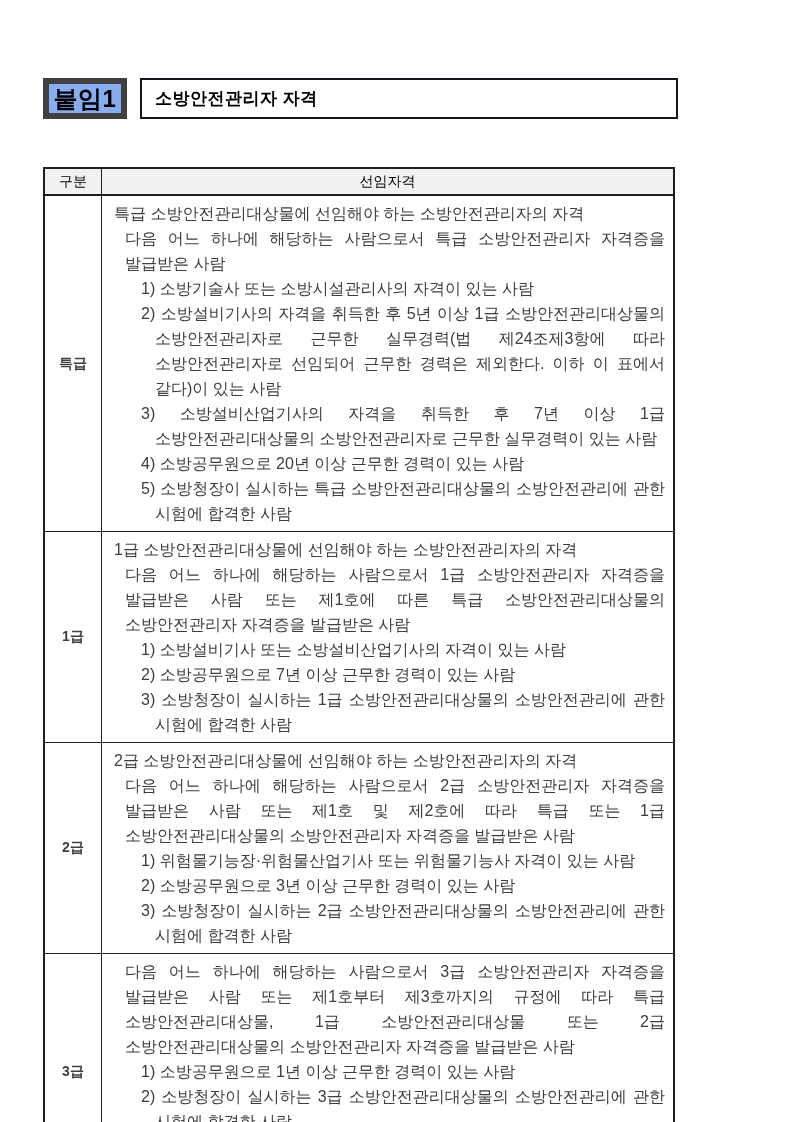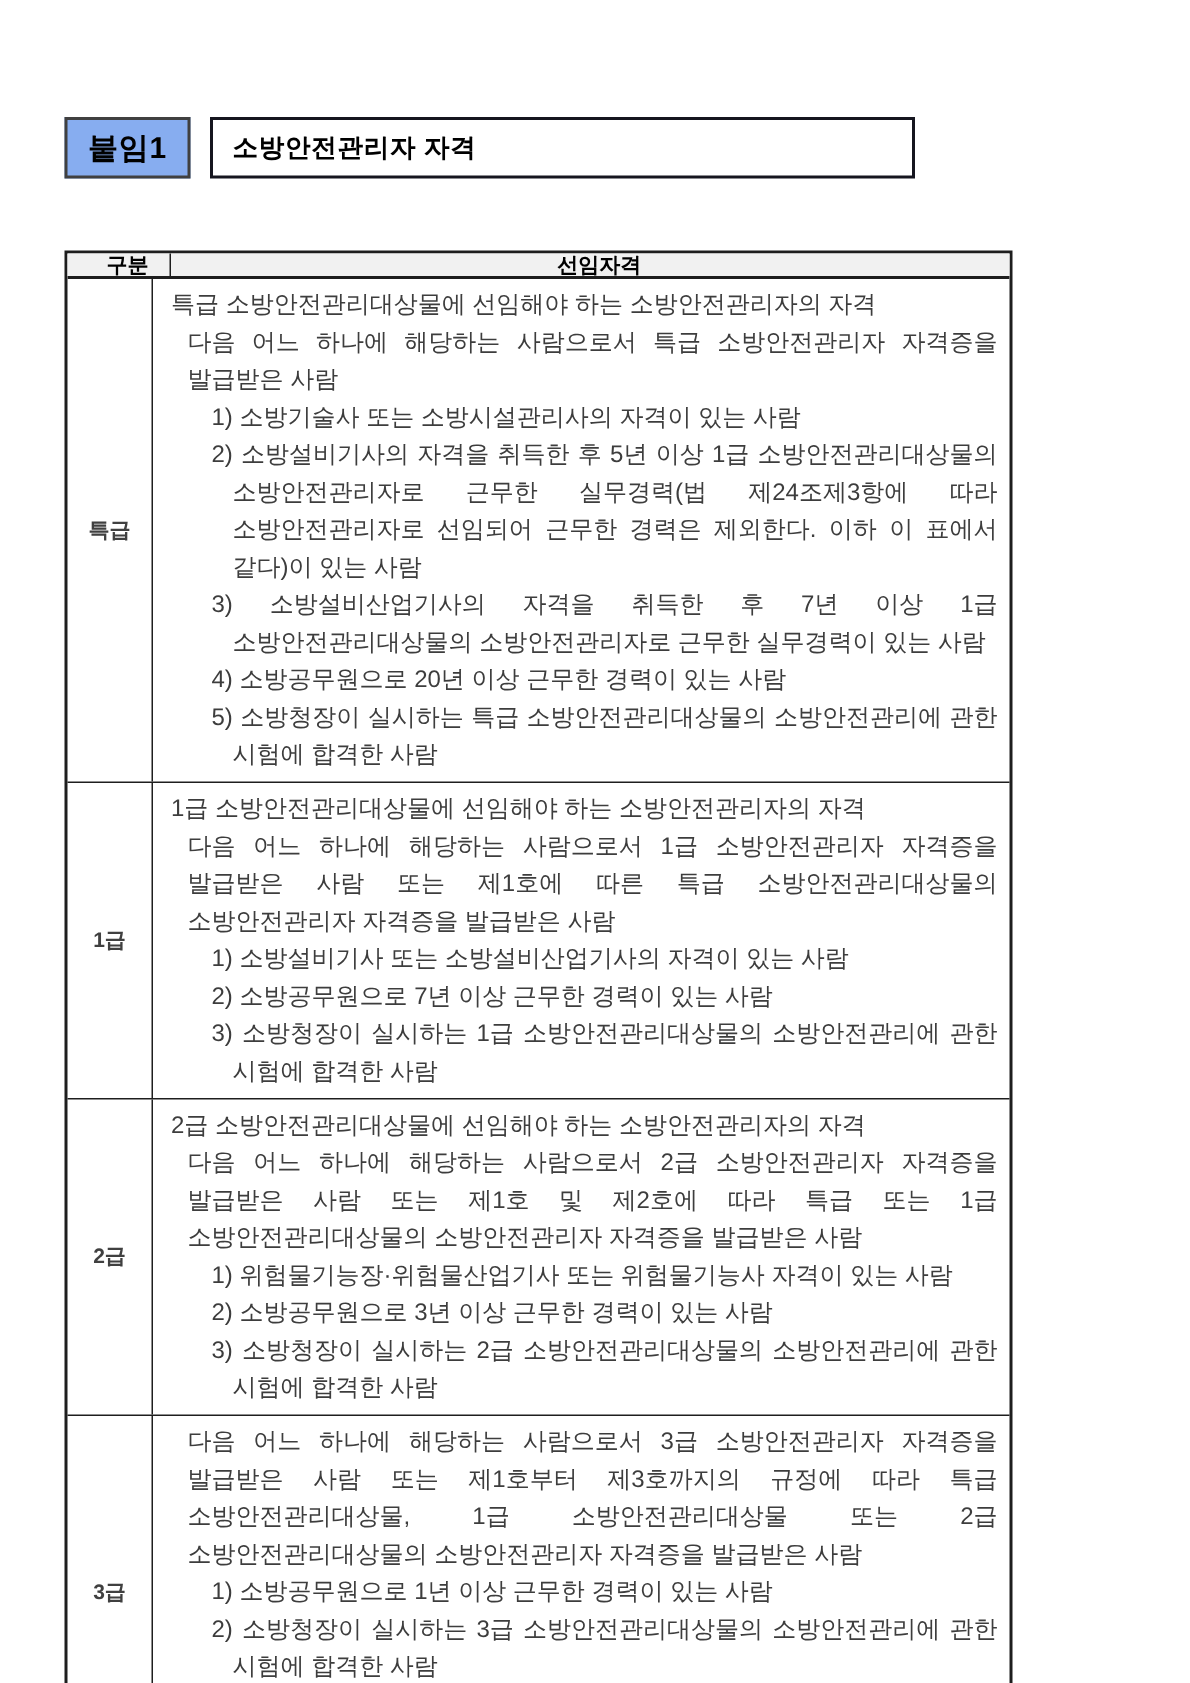--- a/index.html
+++ b/index.html
@@ -18,9 +18,9 @@
   .badge {
     width:84px; height:41px;
     background:var(--badge-bg,#87ADF0);
-    border:2px solid #404040;
+    border:6px solid #404040;
     display:flex; align-items:center; justify-content:center;
-    font-size:20px; font-weight:800; color:#000;
+    font-size:24px; font-weight:800; color:#000;
     letter-spacing:0.5px;
   }
   .title-box {

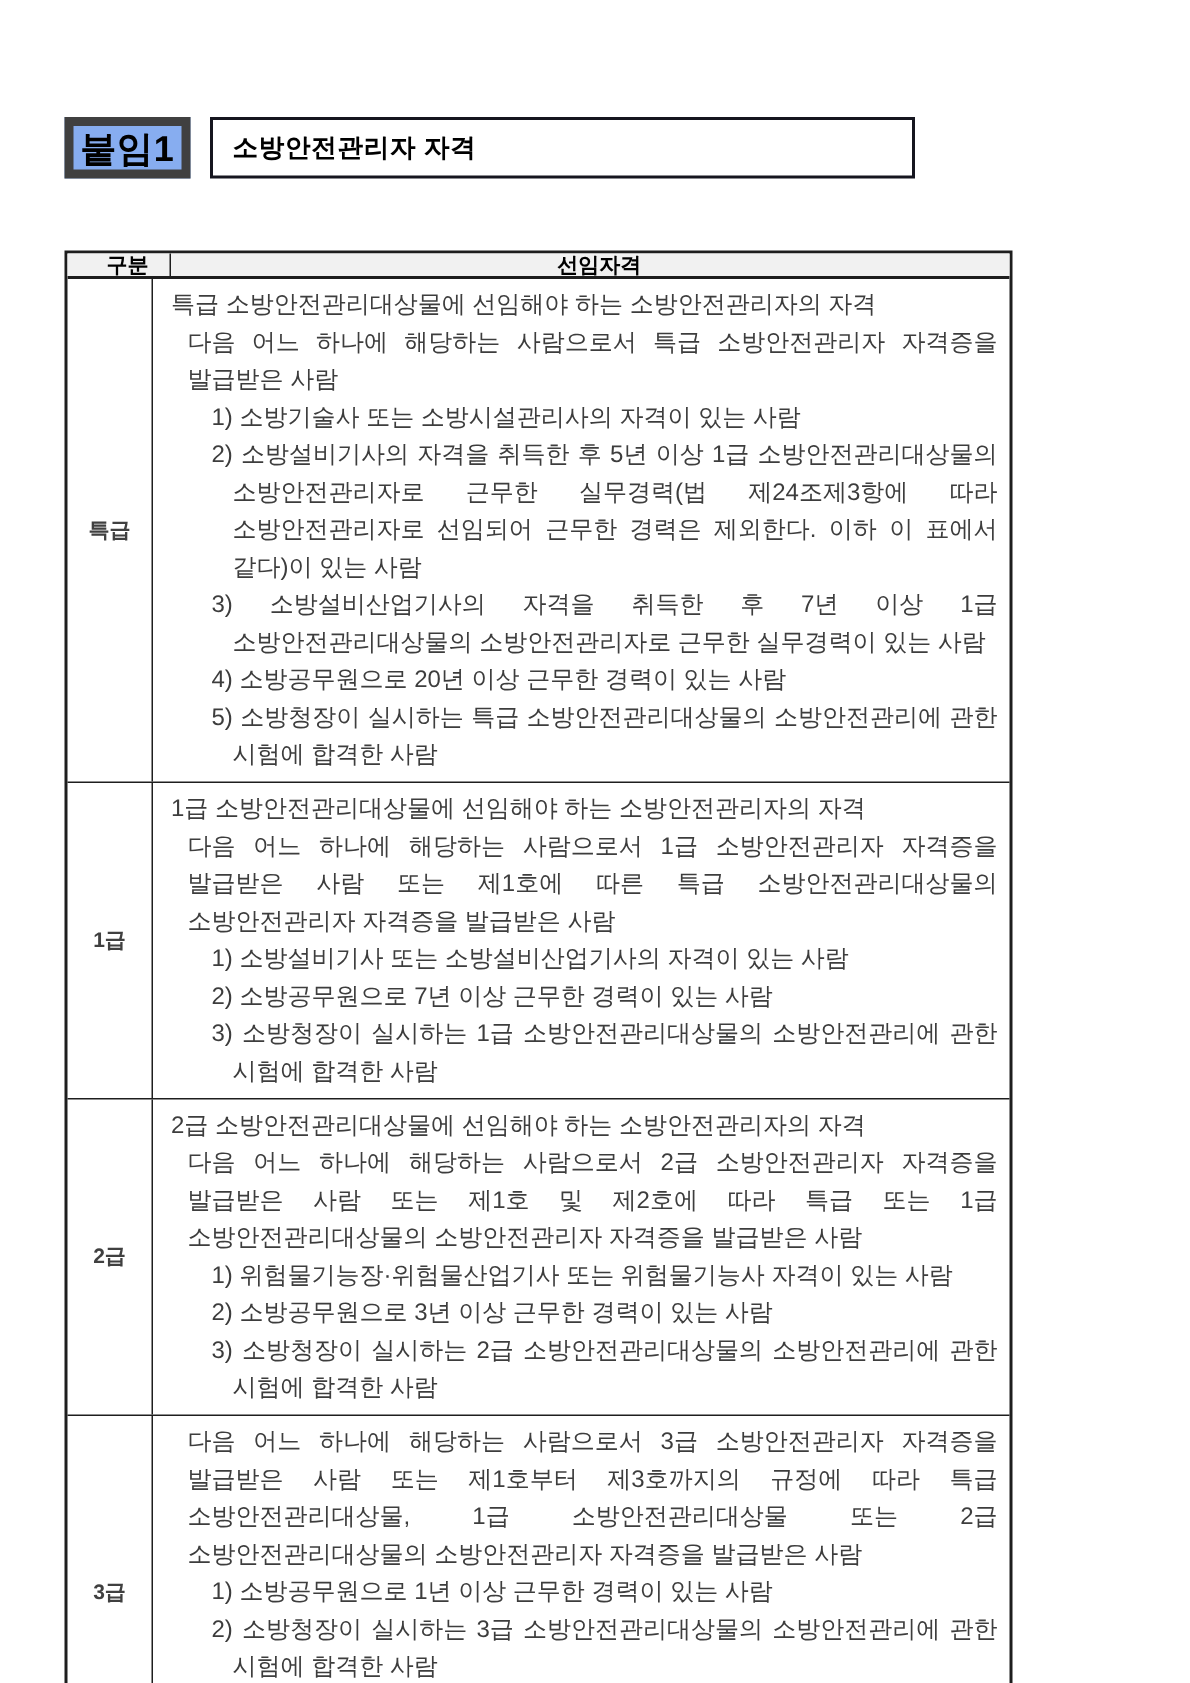--- a/index.html
+++ b/index.html
@@ -24,7 +24,7 @@
     letter-spacing:0.5px;
   }
   .title-box {
-    width:470px; height:41px;
+    width:538px; height:41px;
     border:2px solid #15151f;
     background:#fff;
     display:flex; align-items:center;

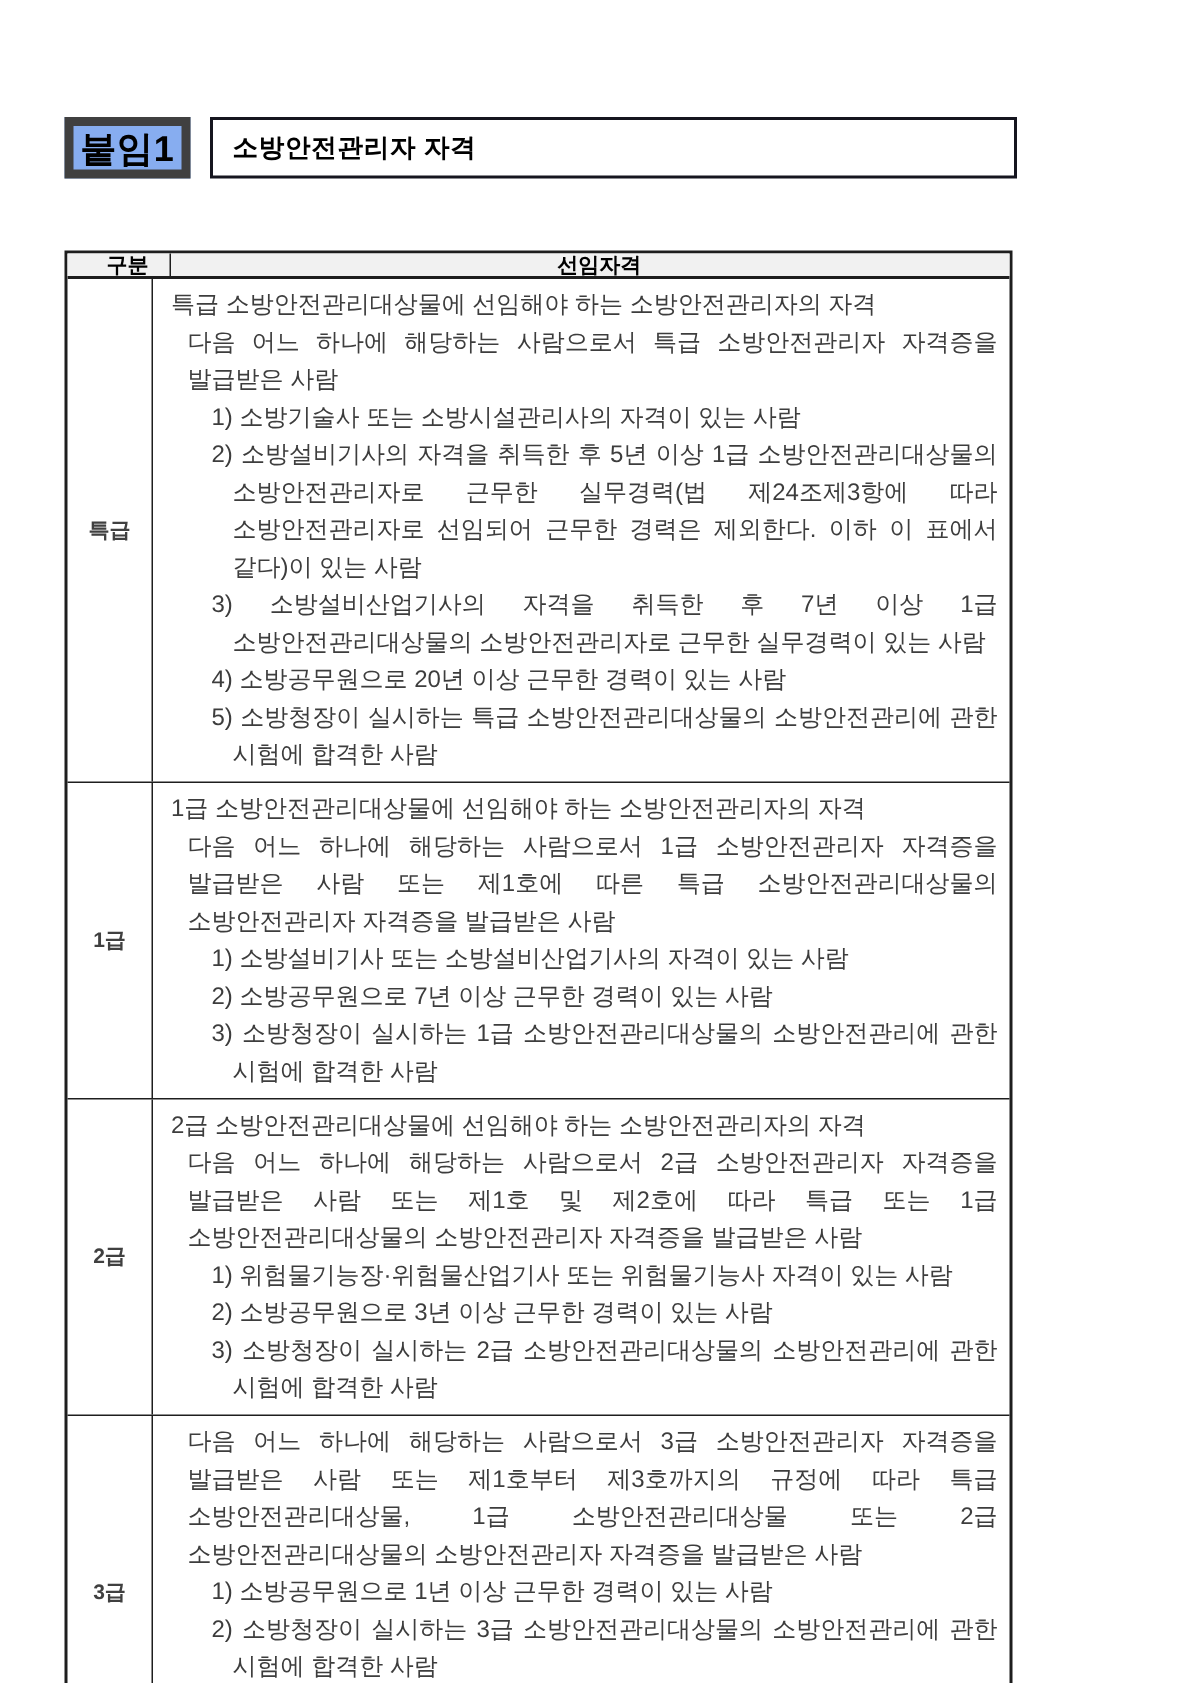--- a/index.html
+++ b/index.html
@@ -46,9 +46,8 @@
   }
   .t-header .cell { 
     display:flex; align-items:center; justify-content:center;
-    font-weight:700; color:#000; font-size:14px;
-    height:15px;
-    margin-left:12px;
+    font-weight:400; color:#000; font-size:14px;
+    height:25px;
   }
   .col-grade { width:57px; flex:0 0 57px; border-right:1px solid #1e1e1e; }
   .col-content { flex:1 1 auto; min-width:0; }

